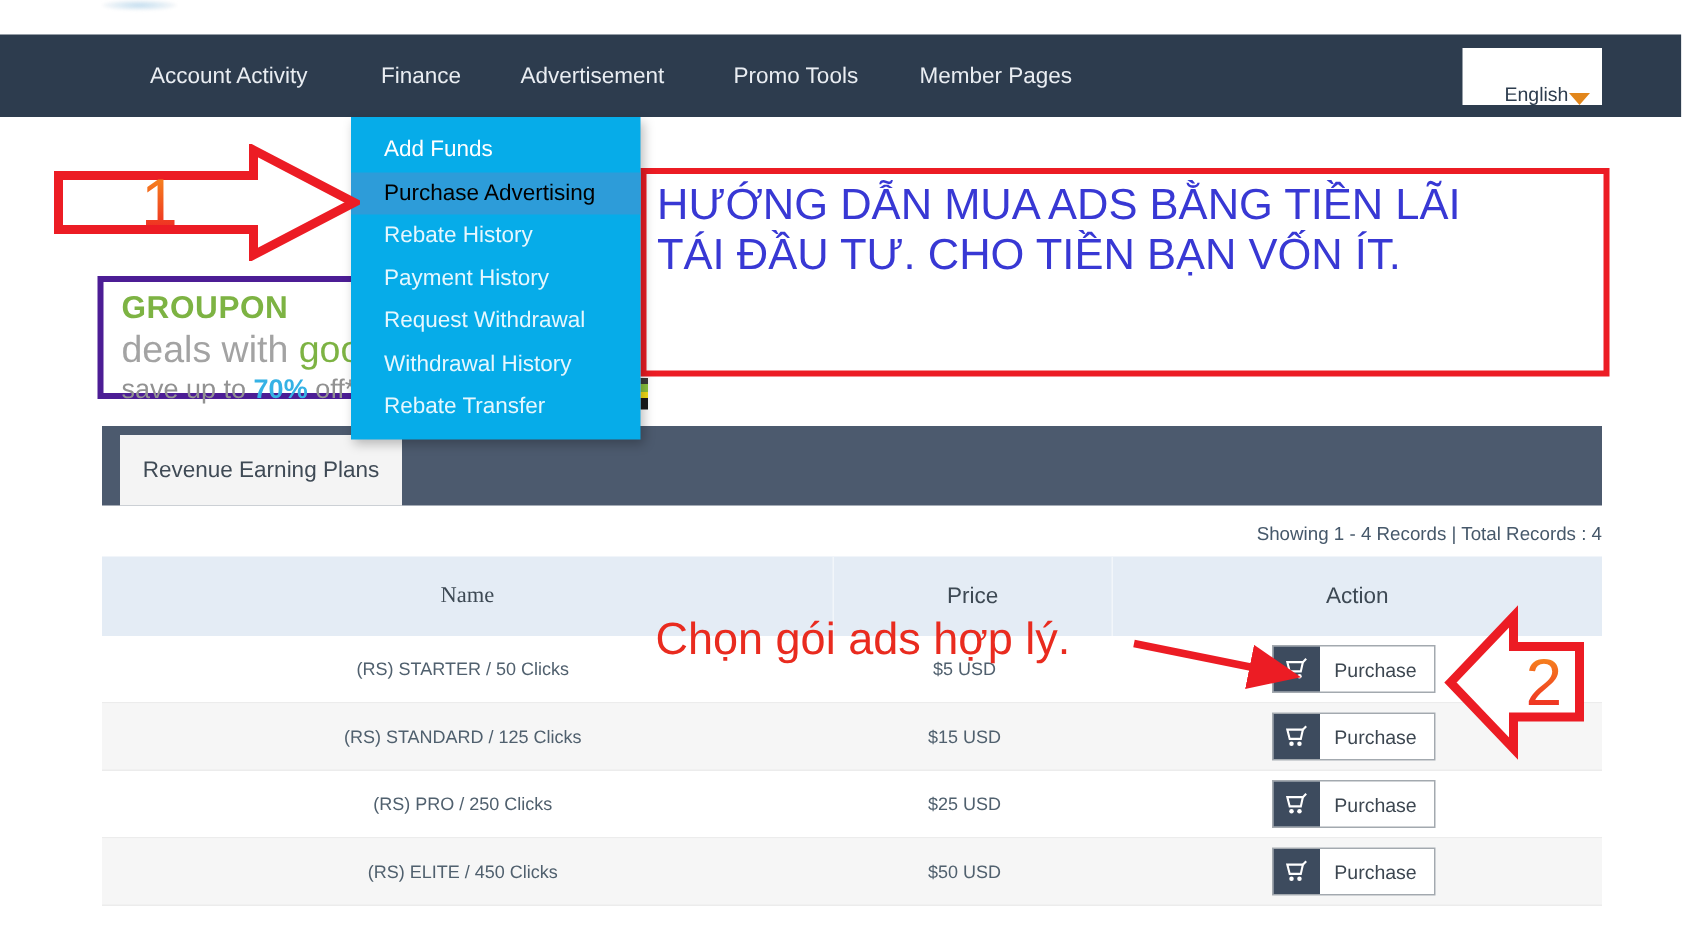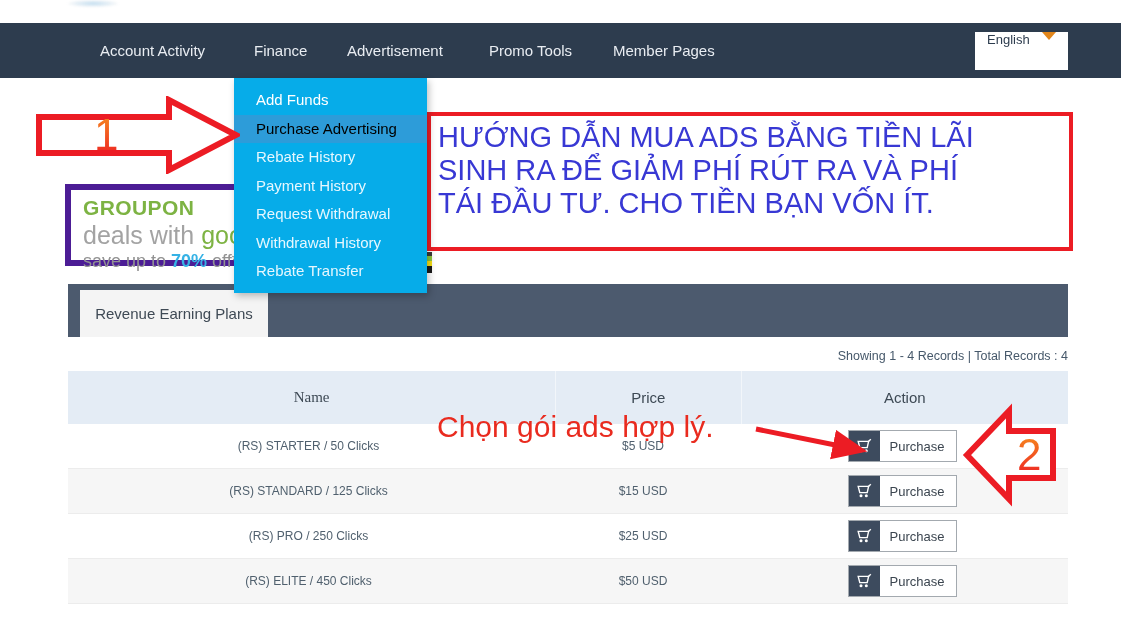--- a/index.html
+++ b/index.html
@@ -18,7 +18,7 @@
   .nav-item.n0 { left:100px; } .nav-item.n1 { left:254px; } .nav-item.n2 { left:347px; }
   .nav-item.n3 { left:489px; } .nav-item.n4 { left:613px; }
   .lang-select { position:absolute; left:975px; top:9px; width:93px; height:38px; background:#fff;
-    display:flex; align-items:flex-start; cursor:pointer; }
+    display:flex; align-items:flex-end; cursor:pointer;padding-left:16px; }
   .lang-label { font-size:13px; color:#2d3c4e; padding-left:12px; flex:1; }
   .caret { width:0; height:0; border-left:7px solid transparent; border-right:7px solid transparent;
     border-top:8px solid #e2861b; margin-right:12px; }

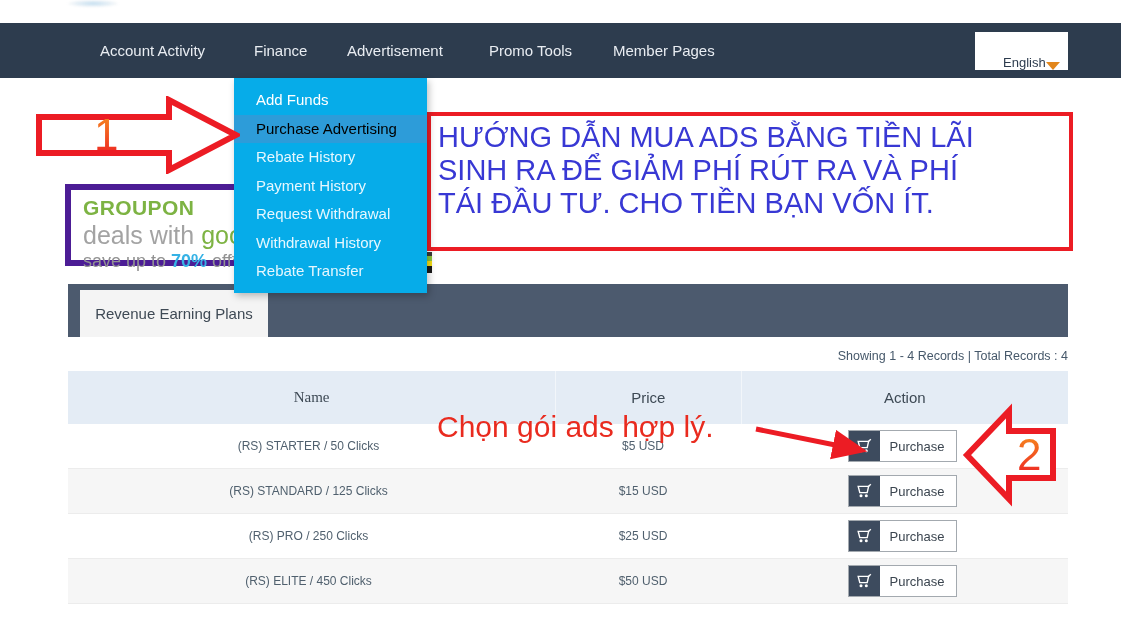--- a/index.html
+++ b/index.html
@@ -103,7 +103,6 @@
 
   <div class="info-box">
     <div class="info-line">HƯỚNG DẪN MUA ADS BẰNG TIỀN LÃI</div>
-    <div class="info-line">SINH RA ĐỂ GIẢM PHÍ RÚT RA VÀ PHÍ</div>
     <div class="info-line">TÁI ĐẦU TƯ. CHO TIỀN BẠN VỐN ÍT.</div>
   </div>
 

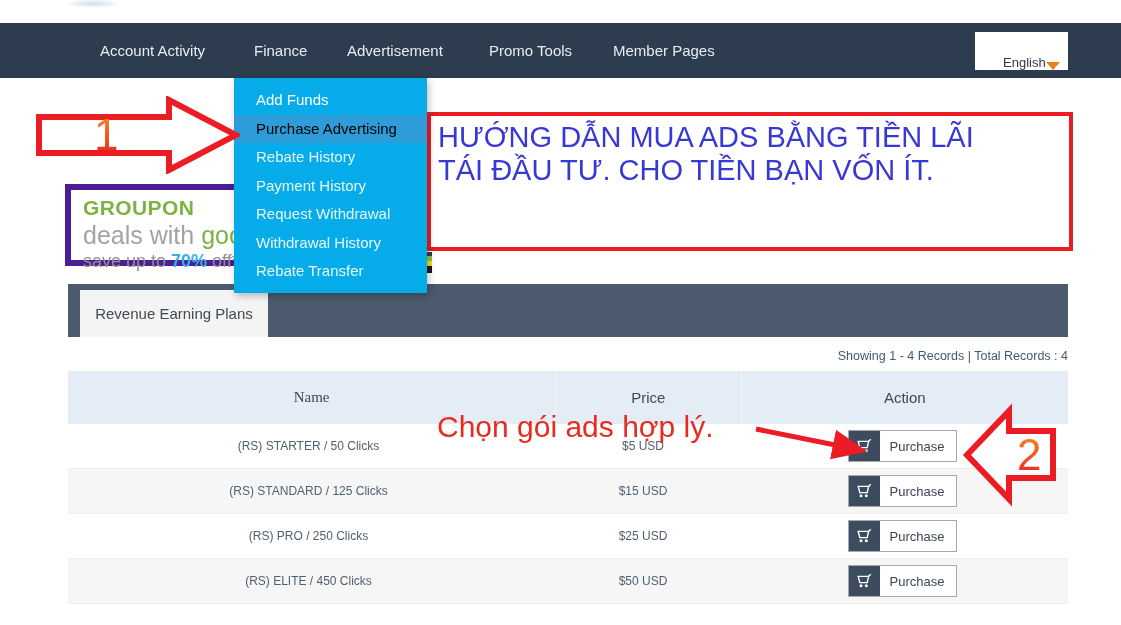--- a/index.html
+++ b/index.html
@@ -37,7 +37,7 @@
   .info-line { font-size:29px; line-height:33px; color:#3838d4; white-space:nowrap; }
   
   .groupon-ad { position:absolute; left:65px; top:184px; width:244px; height:82px;
-    border:6px solid #4c1d95; background:#fff; z-index:1; padding:6px 0 0 12px; cursor:pointer; }
+    border:4px solid #4c1d95; background:#fff; z-index:1; padding:6px 0 0 12px; cursor:pointer; }
   .g-brand { font-size:21px; font-weight:bold; color:#7db343; letter-spacing:.4px; }
   .g-line1 { font-size:25px; color:#a3a3a3; margin-top:1px; white-space:nowrap; }
   .g-line1 .green { color:#7db343; }

